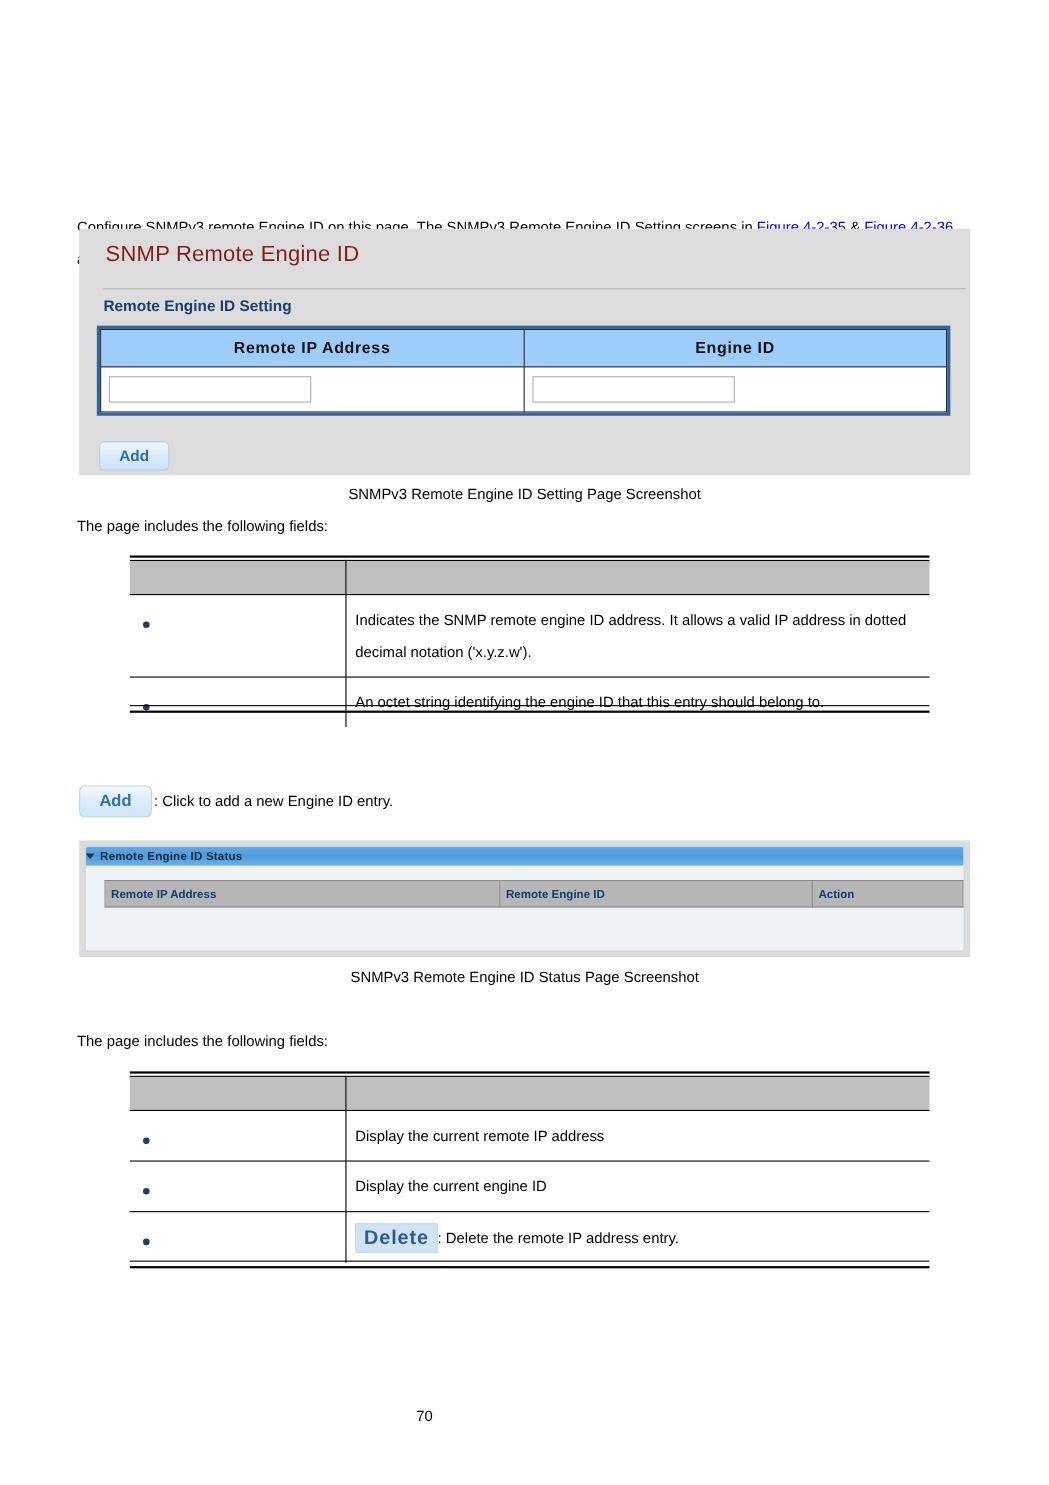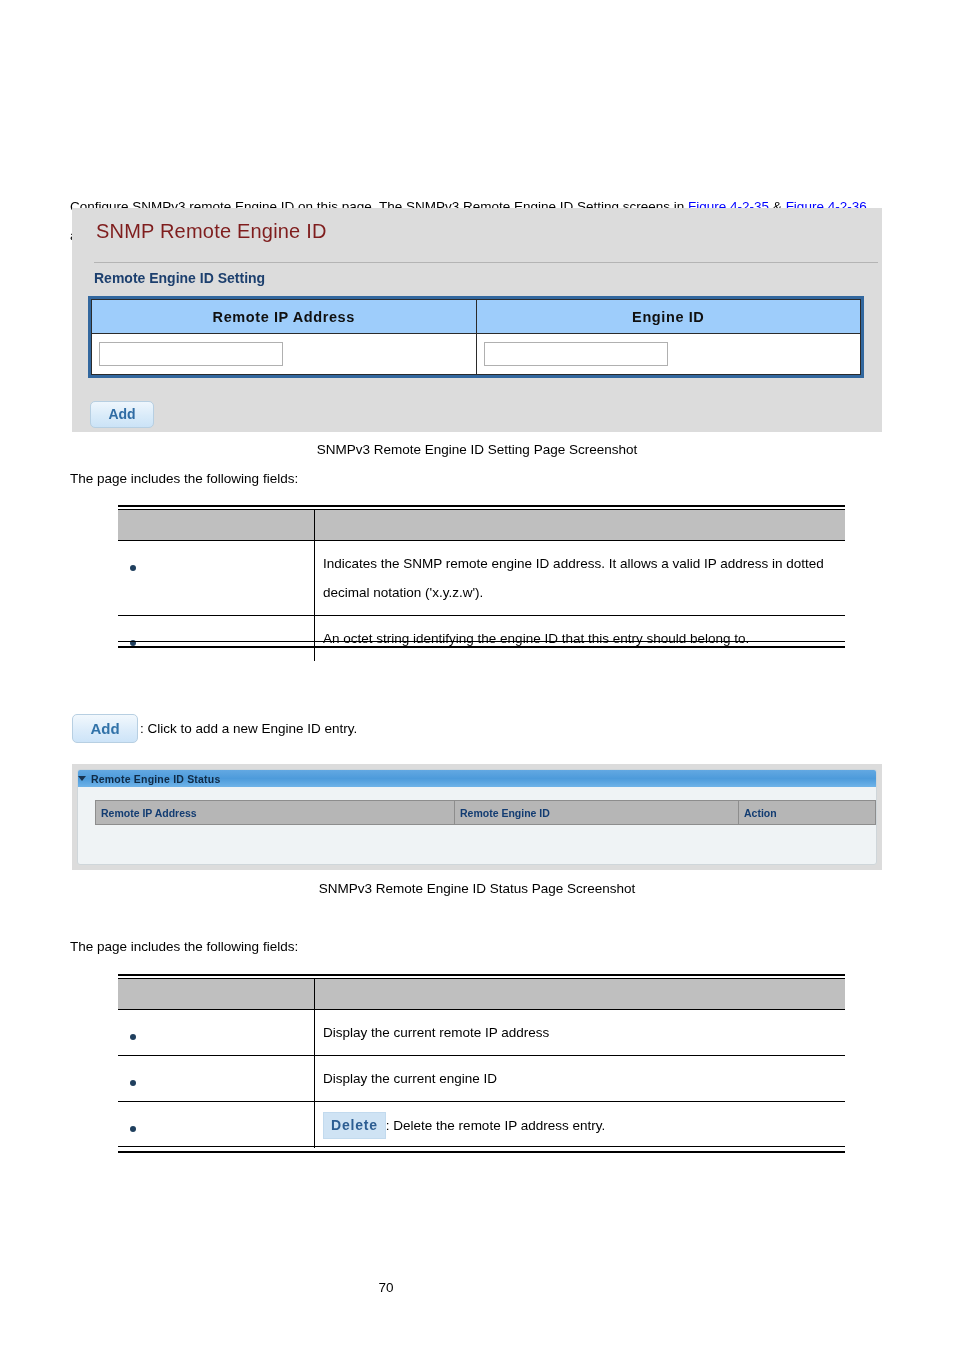--- a/index.html
+++ b/index.html
@@ -309,7 +309,7 @@
     display: inline-block;
     background: #cfe3f4;
     color: #2c5d92;
-    font-size: 14px;
+    font-size: 18px;
     font-weight: bold;
     letter-spacing: 0.8px;
     padding: 2px 7px 3px 7px;

